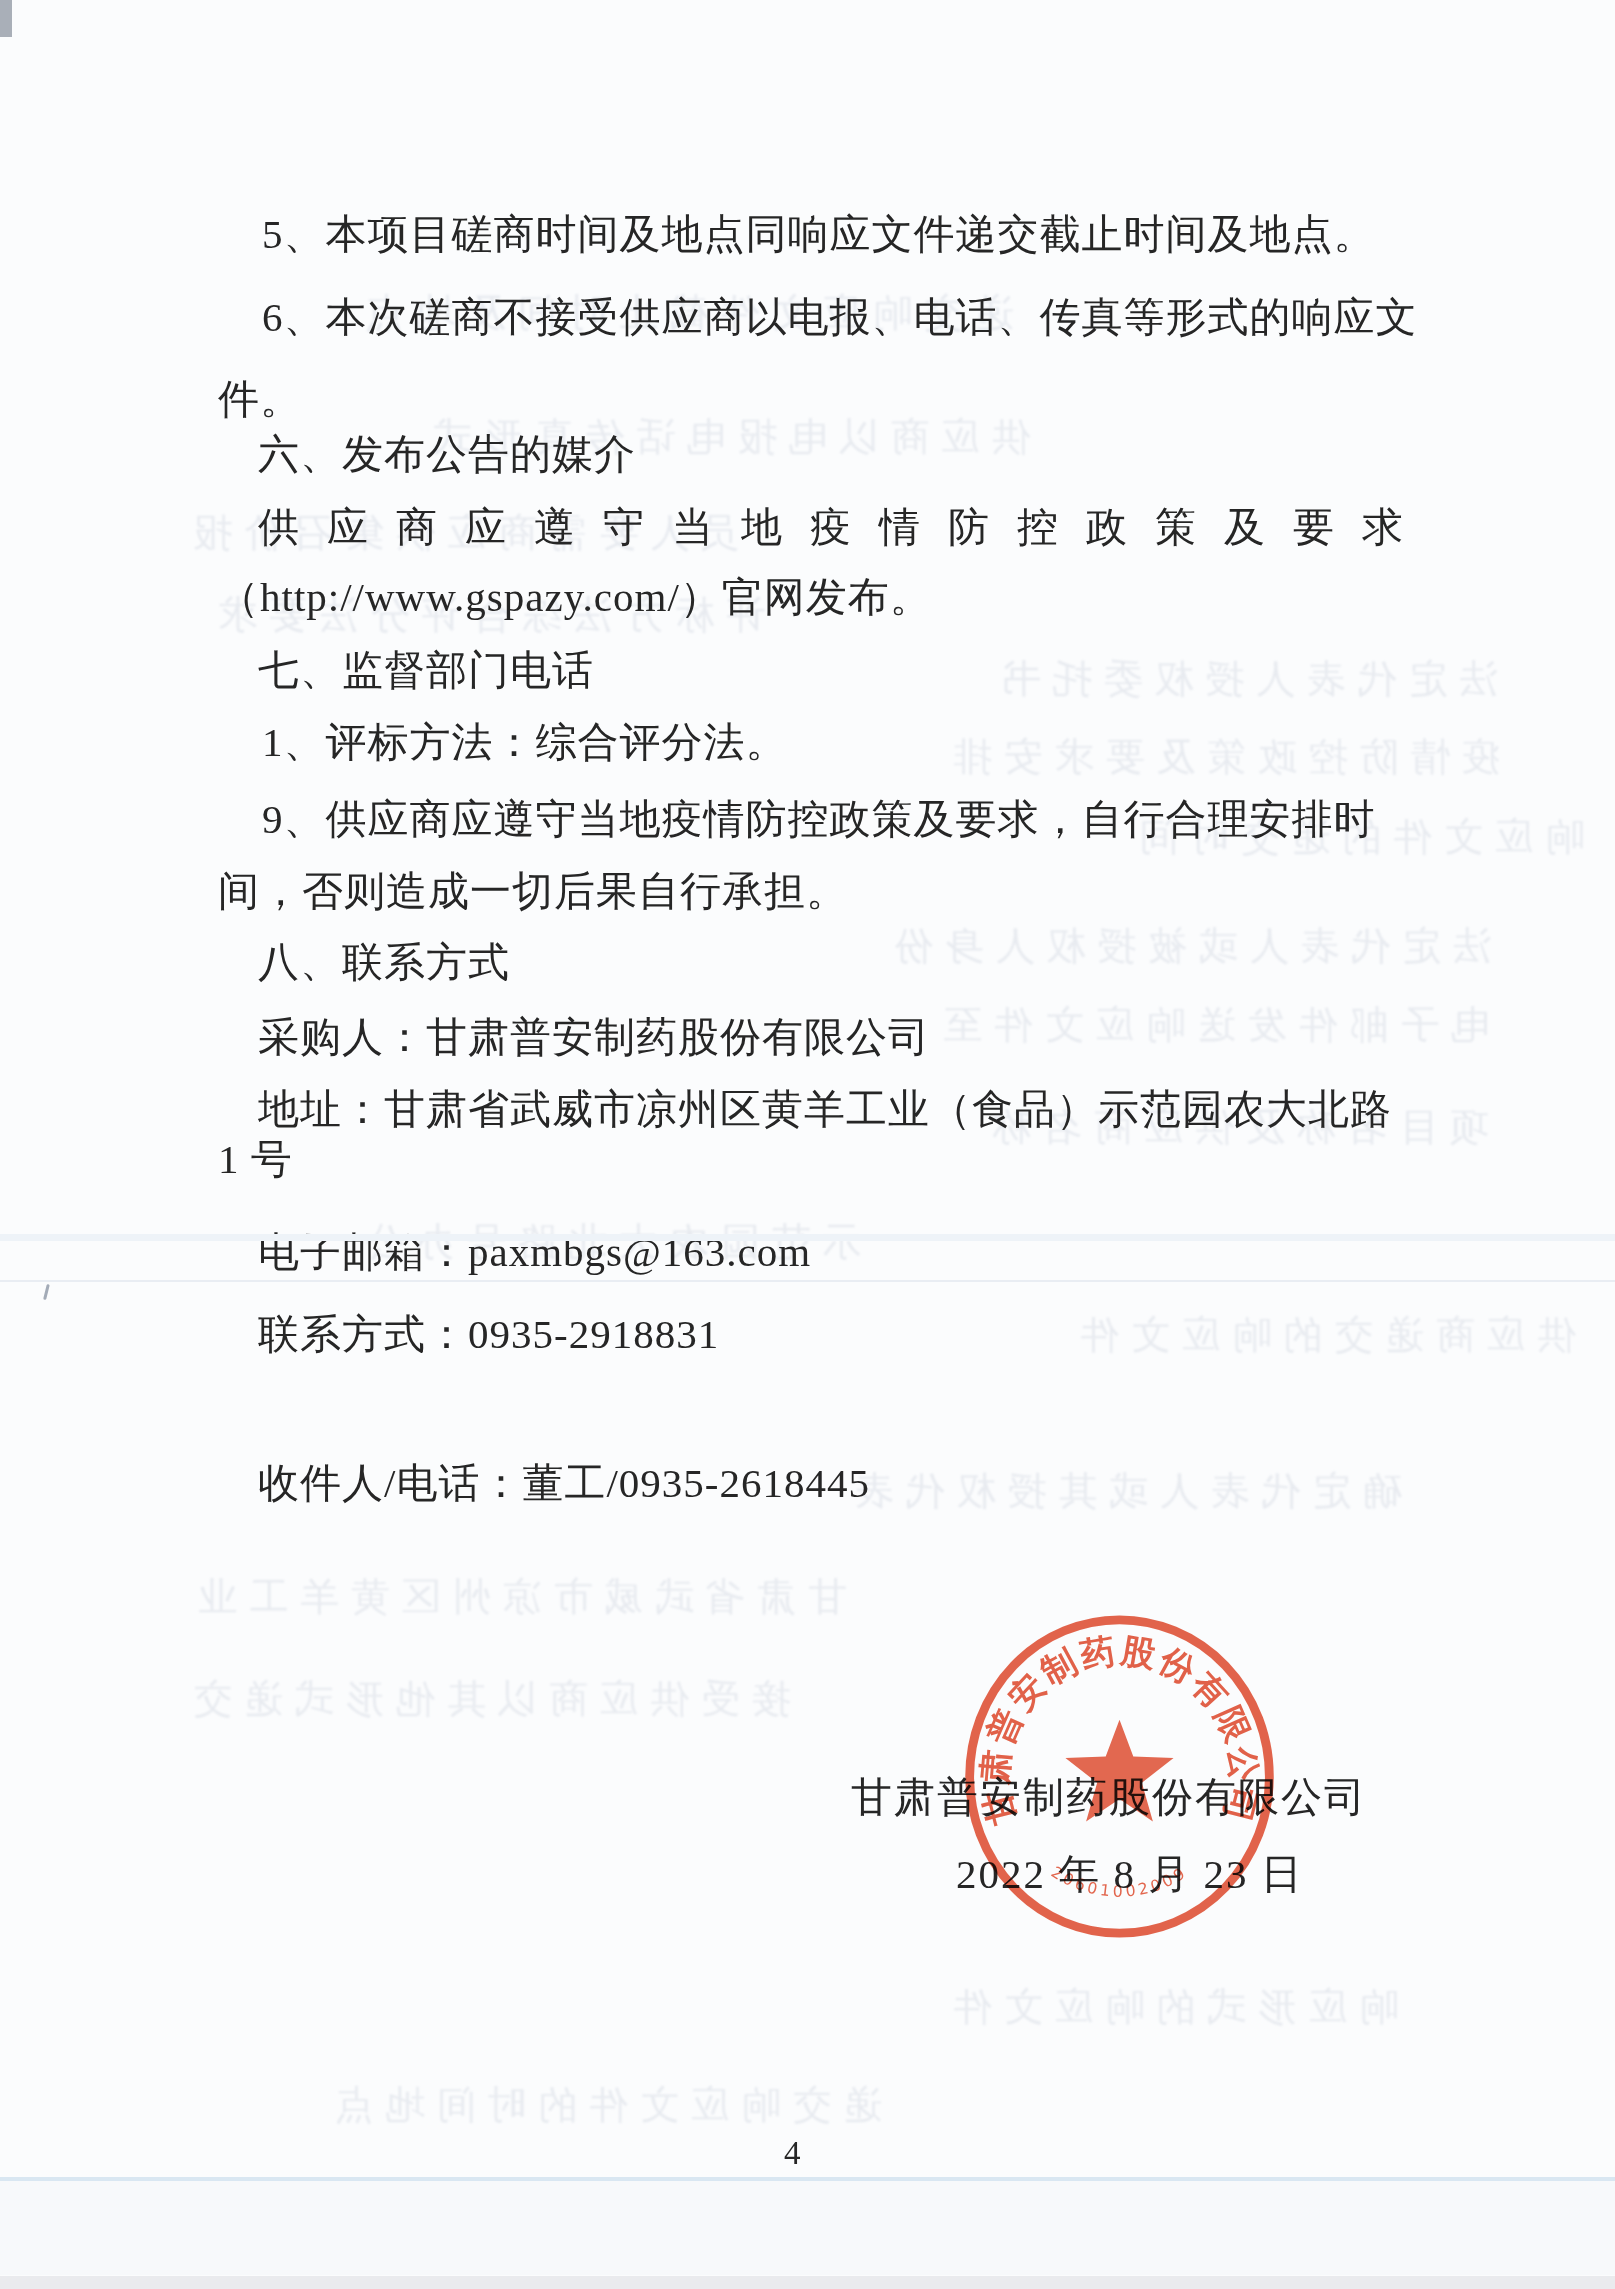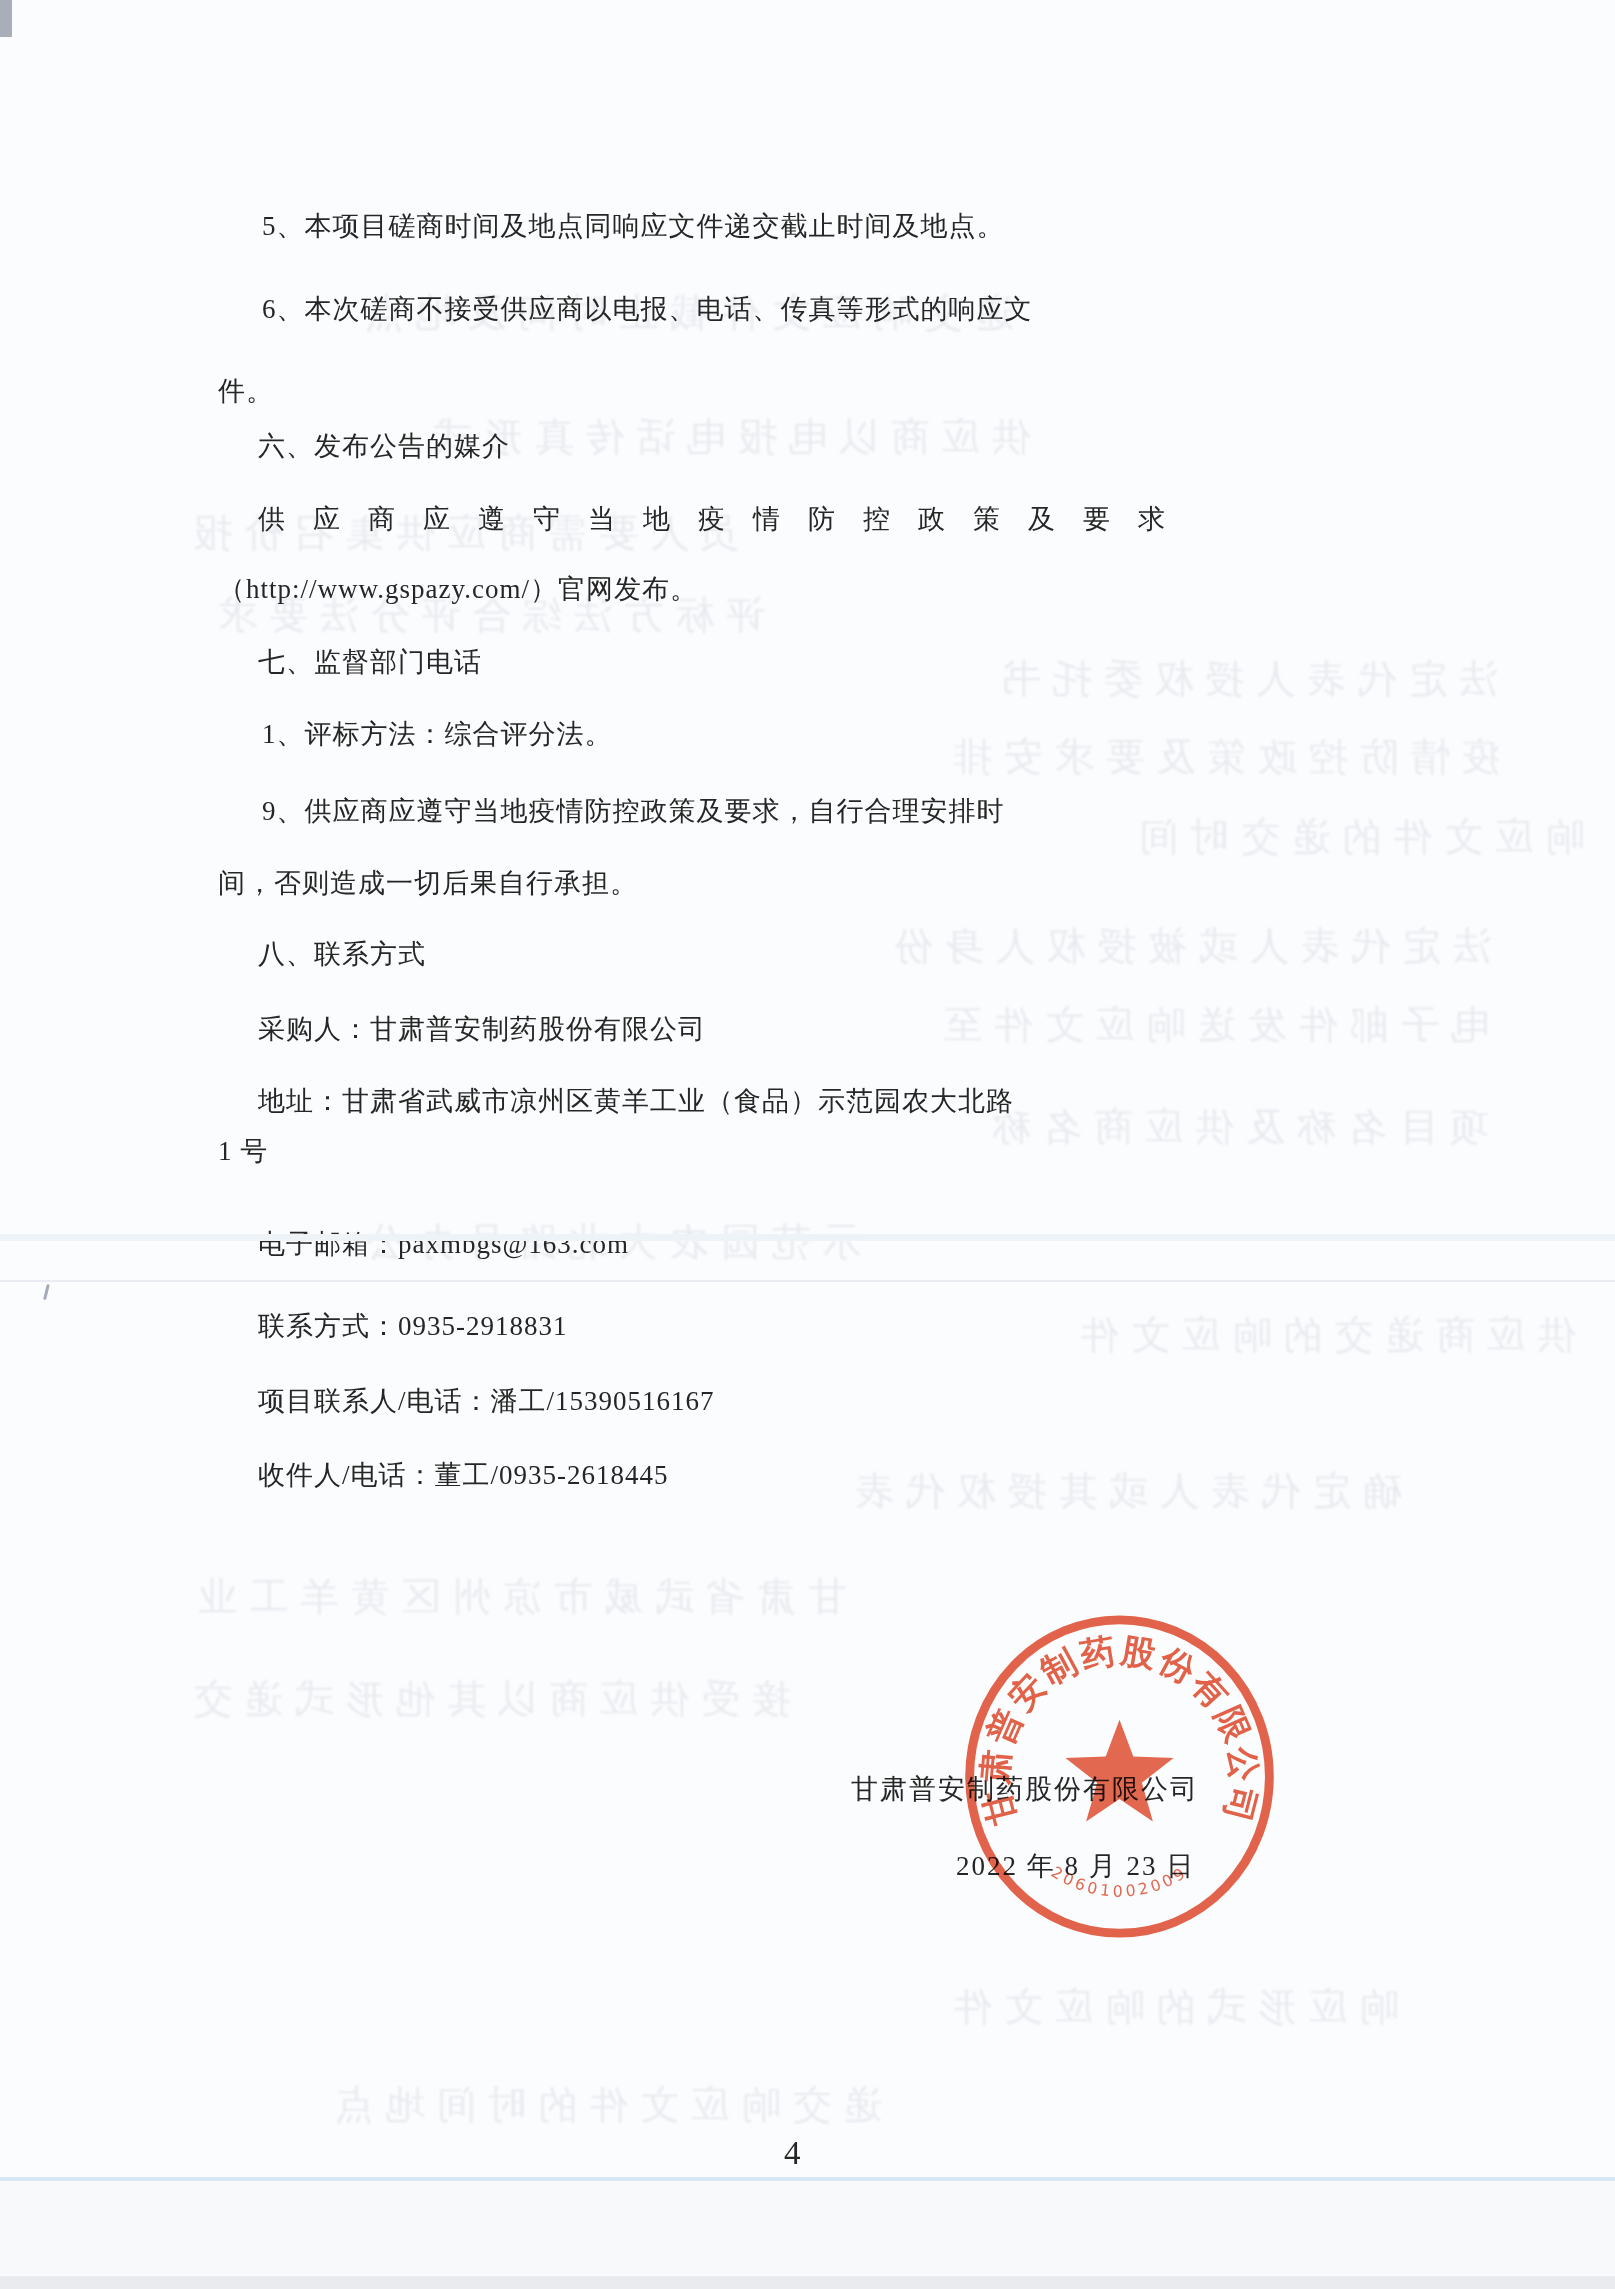--- a/index.html
+++ b/index.html
@@ -13,7 +13,7 @@
   }
   .ln{
     position:absolute;
-    font-size:27px;
+    font-size:41px;
     line-height:1.15;
     letter-spacing:1px;
     white-space:nowrap;

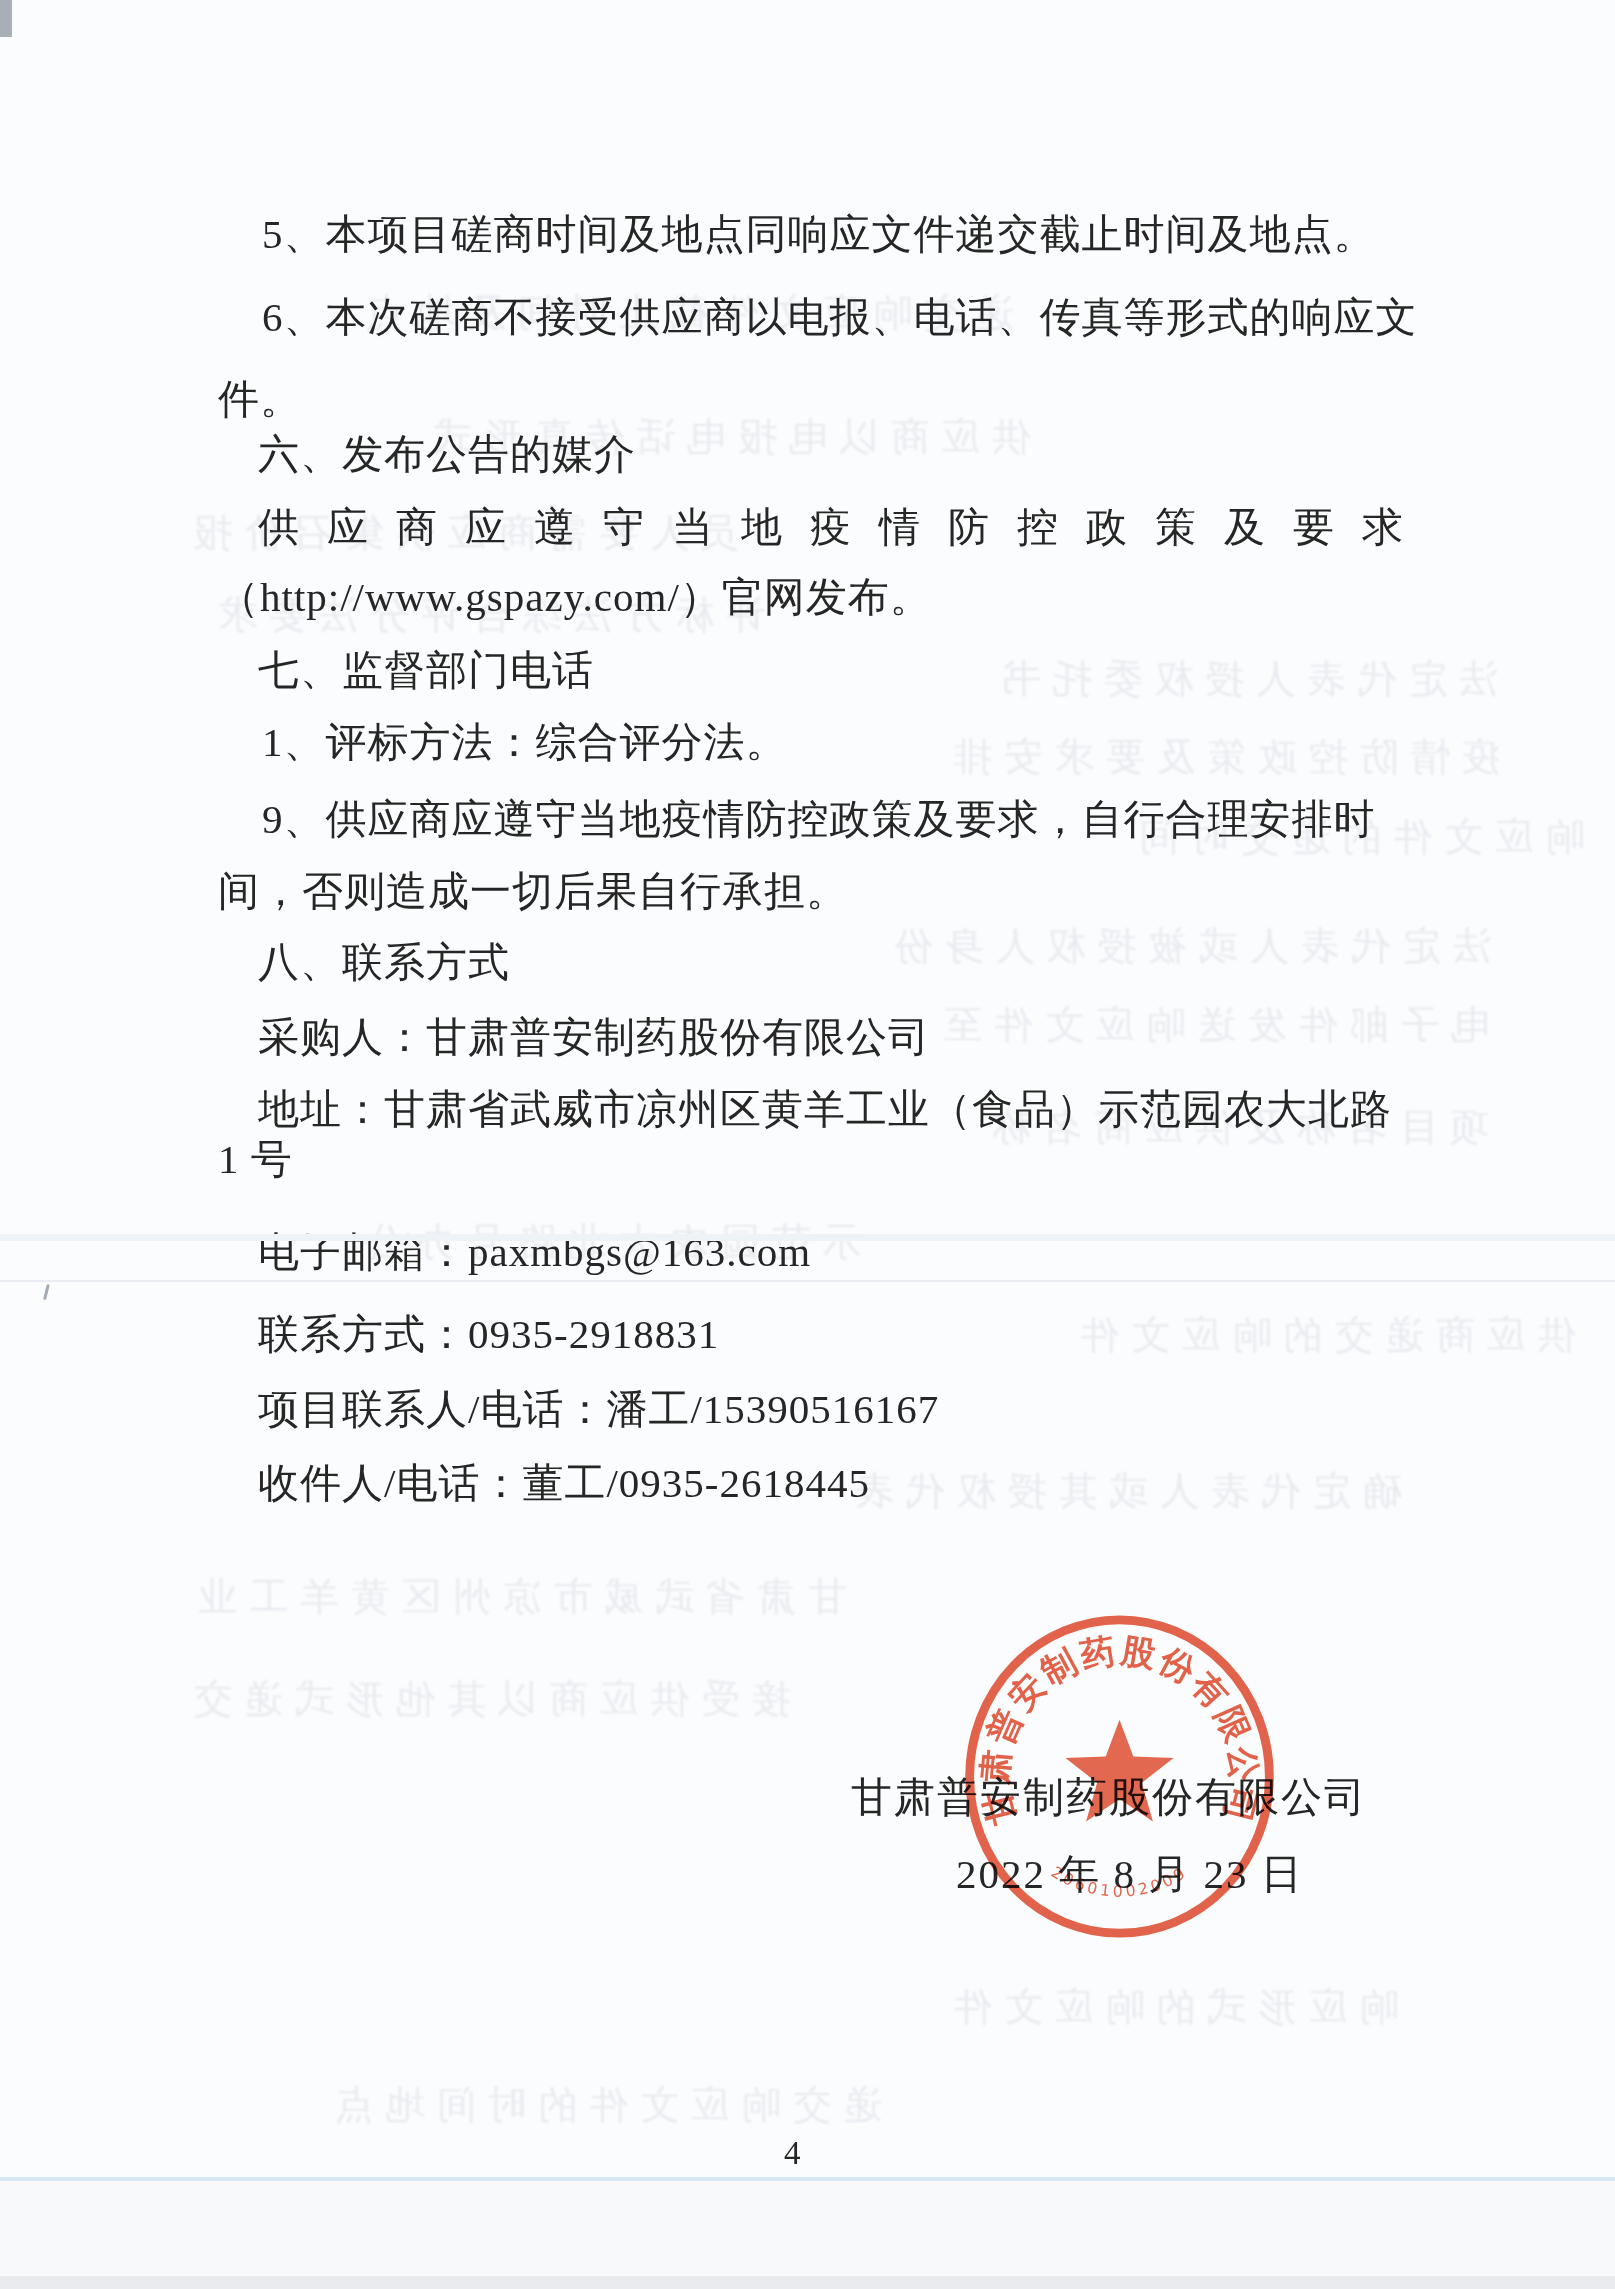--- a/index.html
+++ b/index.html
@@ -96,7 +96,6 @@
   <div class="ln" style="left:218px;top:1136px">1 号</div>
   <div class="ln" style="left:258px;top:1229px">电子邮箱：paxmbgs@163.com</div>
   <div class="ln" style="left:258px;top:1311px">联系方式：0935-2918831</div>
-  <div class="ln" style="left:258px;top:1386px">项目联系人/电话：潘工/15390516167</div>
   <div class="ln" style="left:258px;top:1460px">收件人/电话：董工/0935-2618445</div>
 
   <div class="ln sig" style="left:851px;top:1774px">甘肃普安制药股份有限公司</div>

